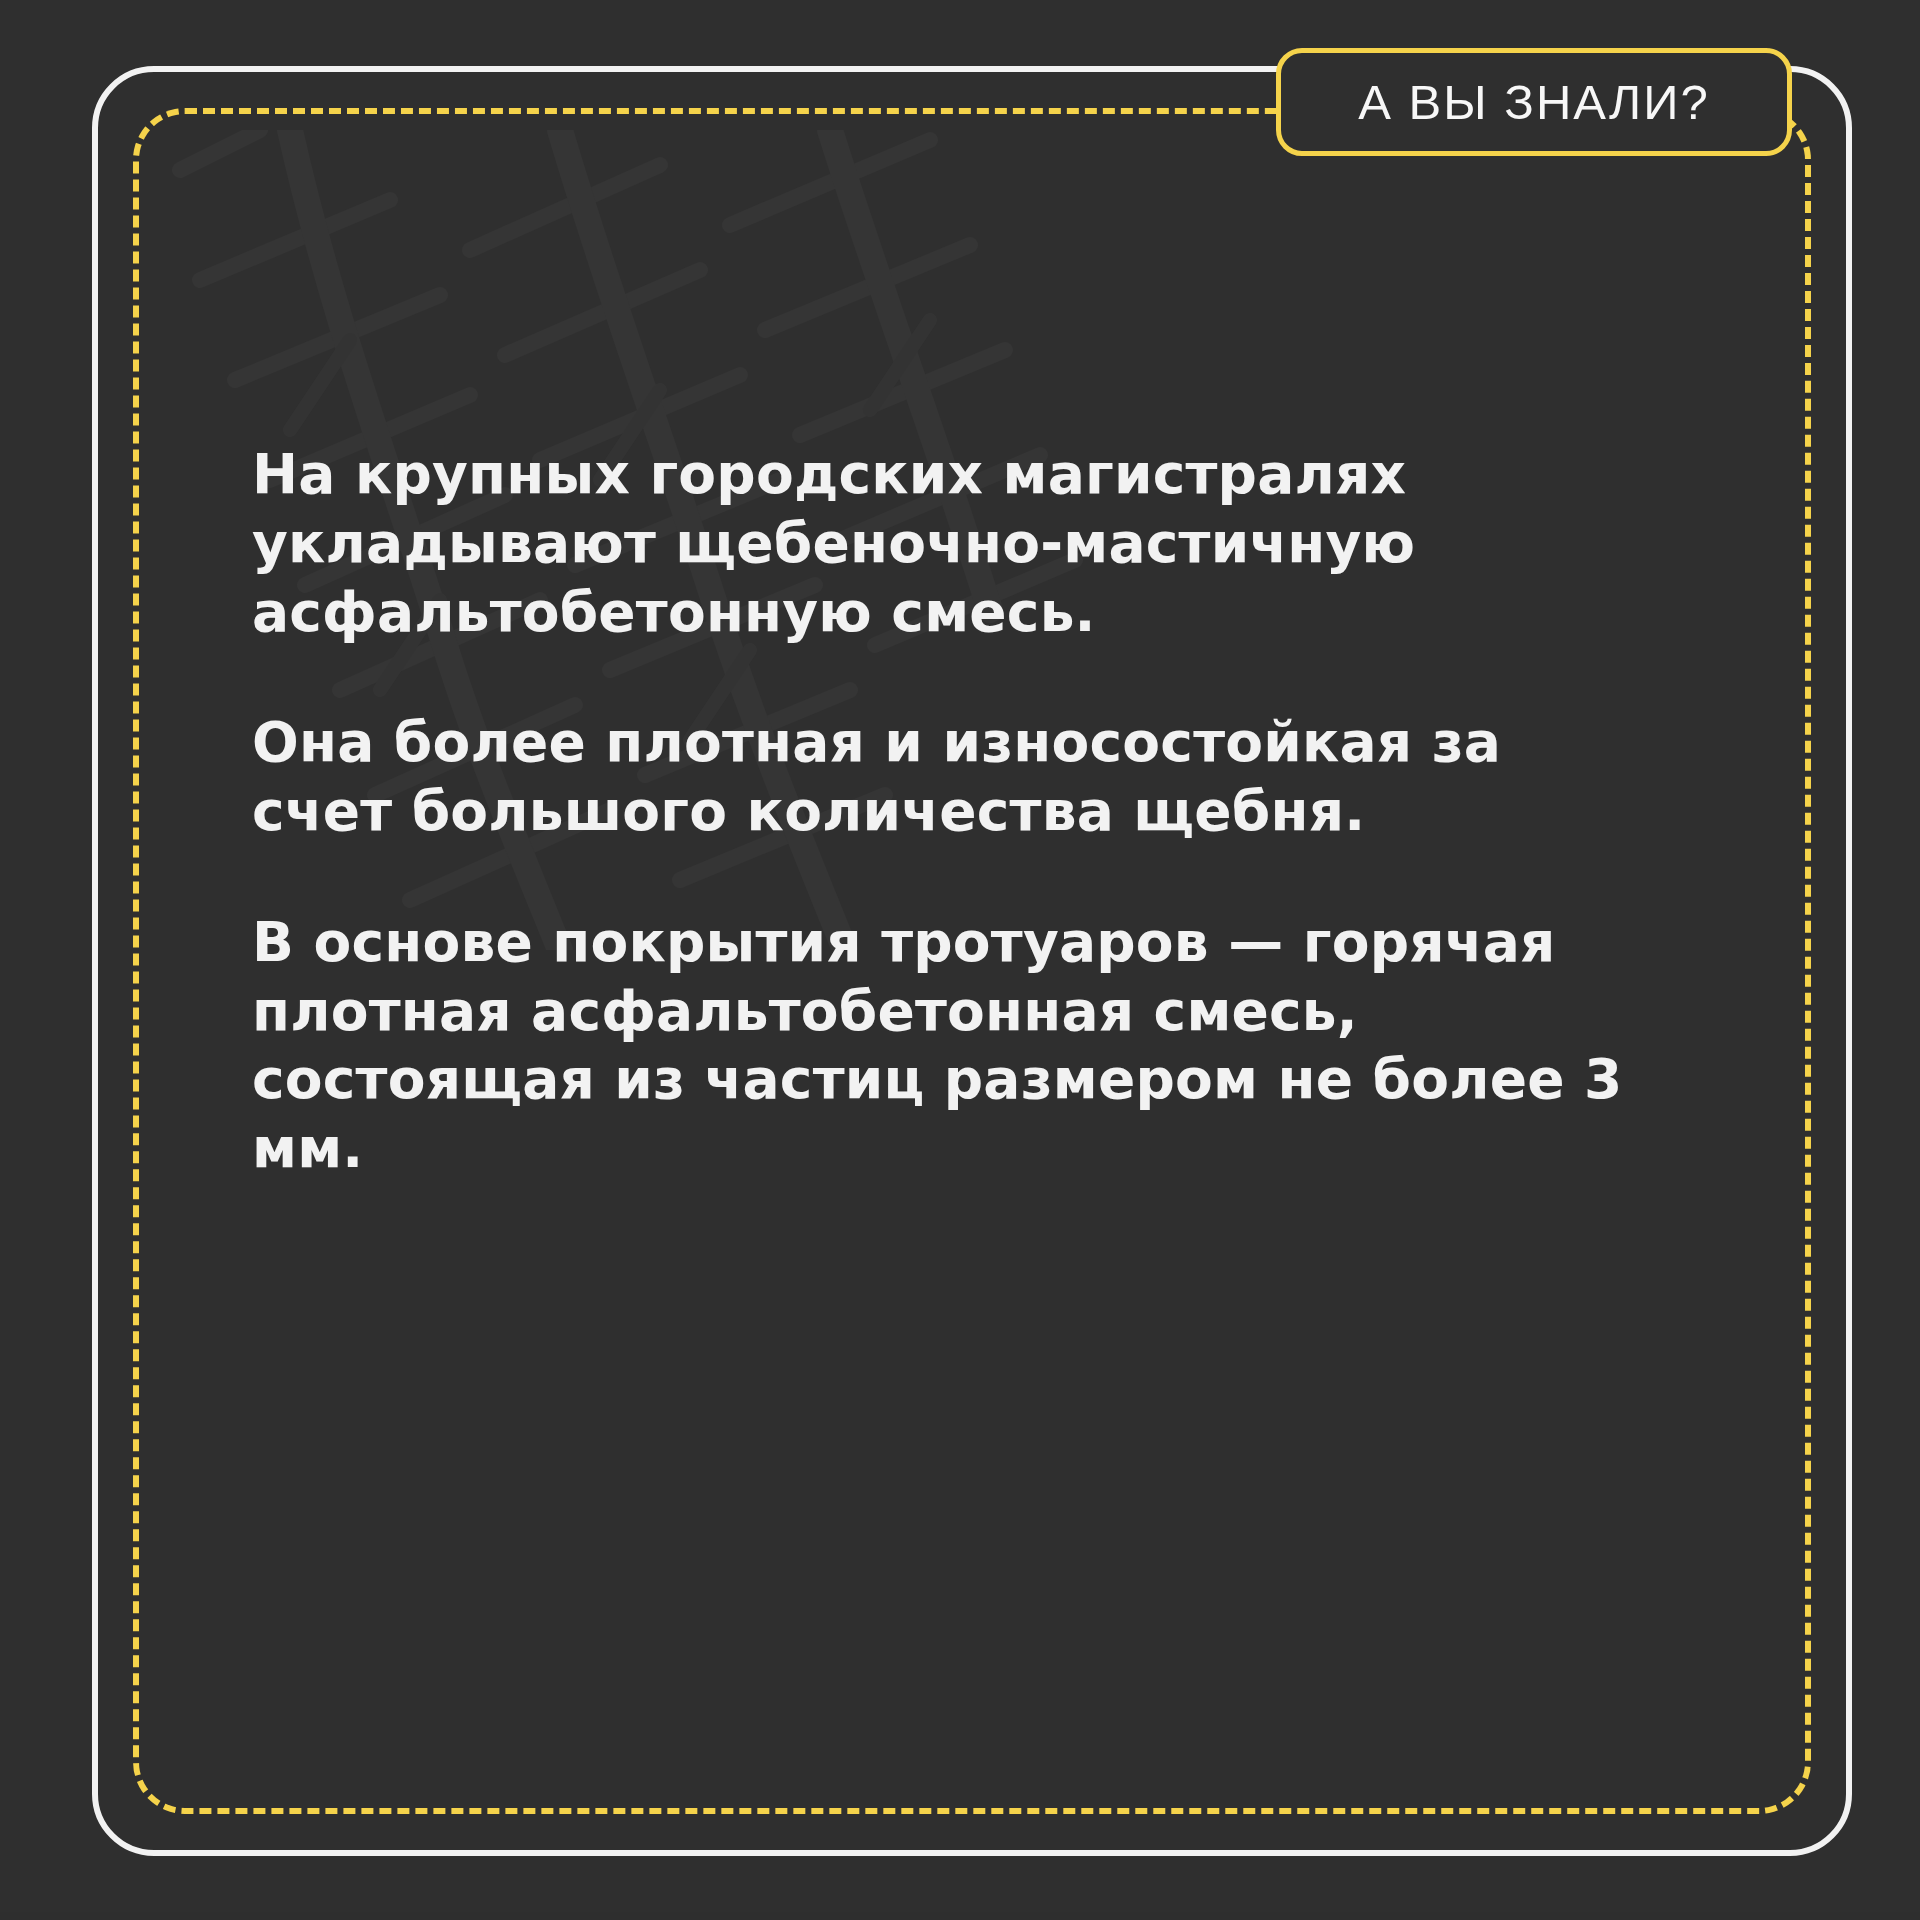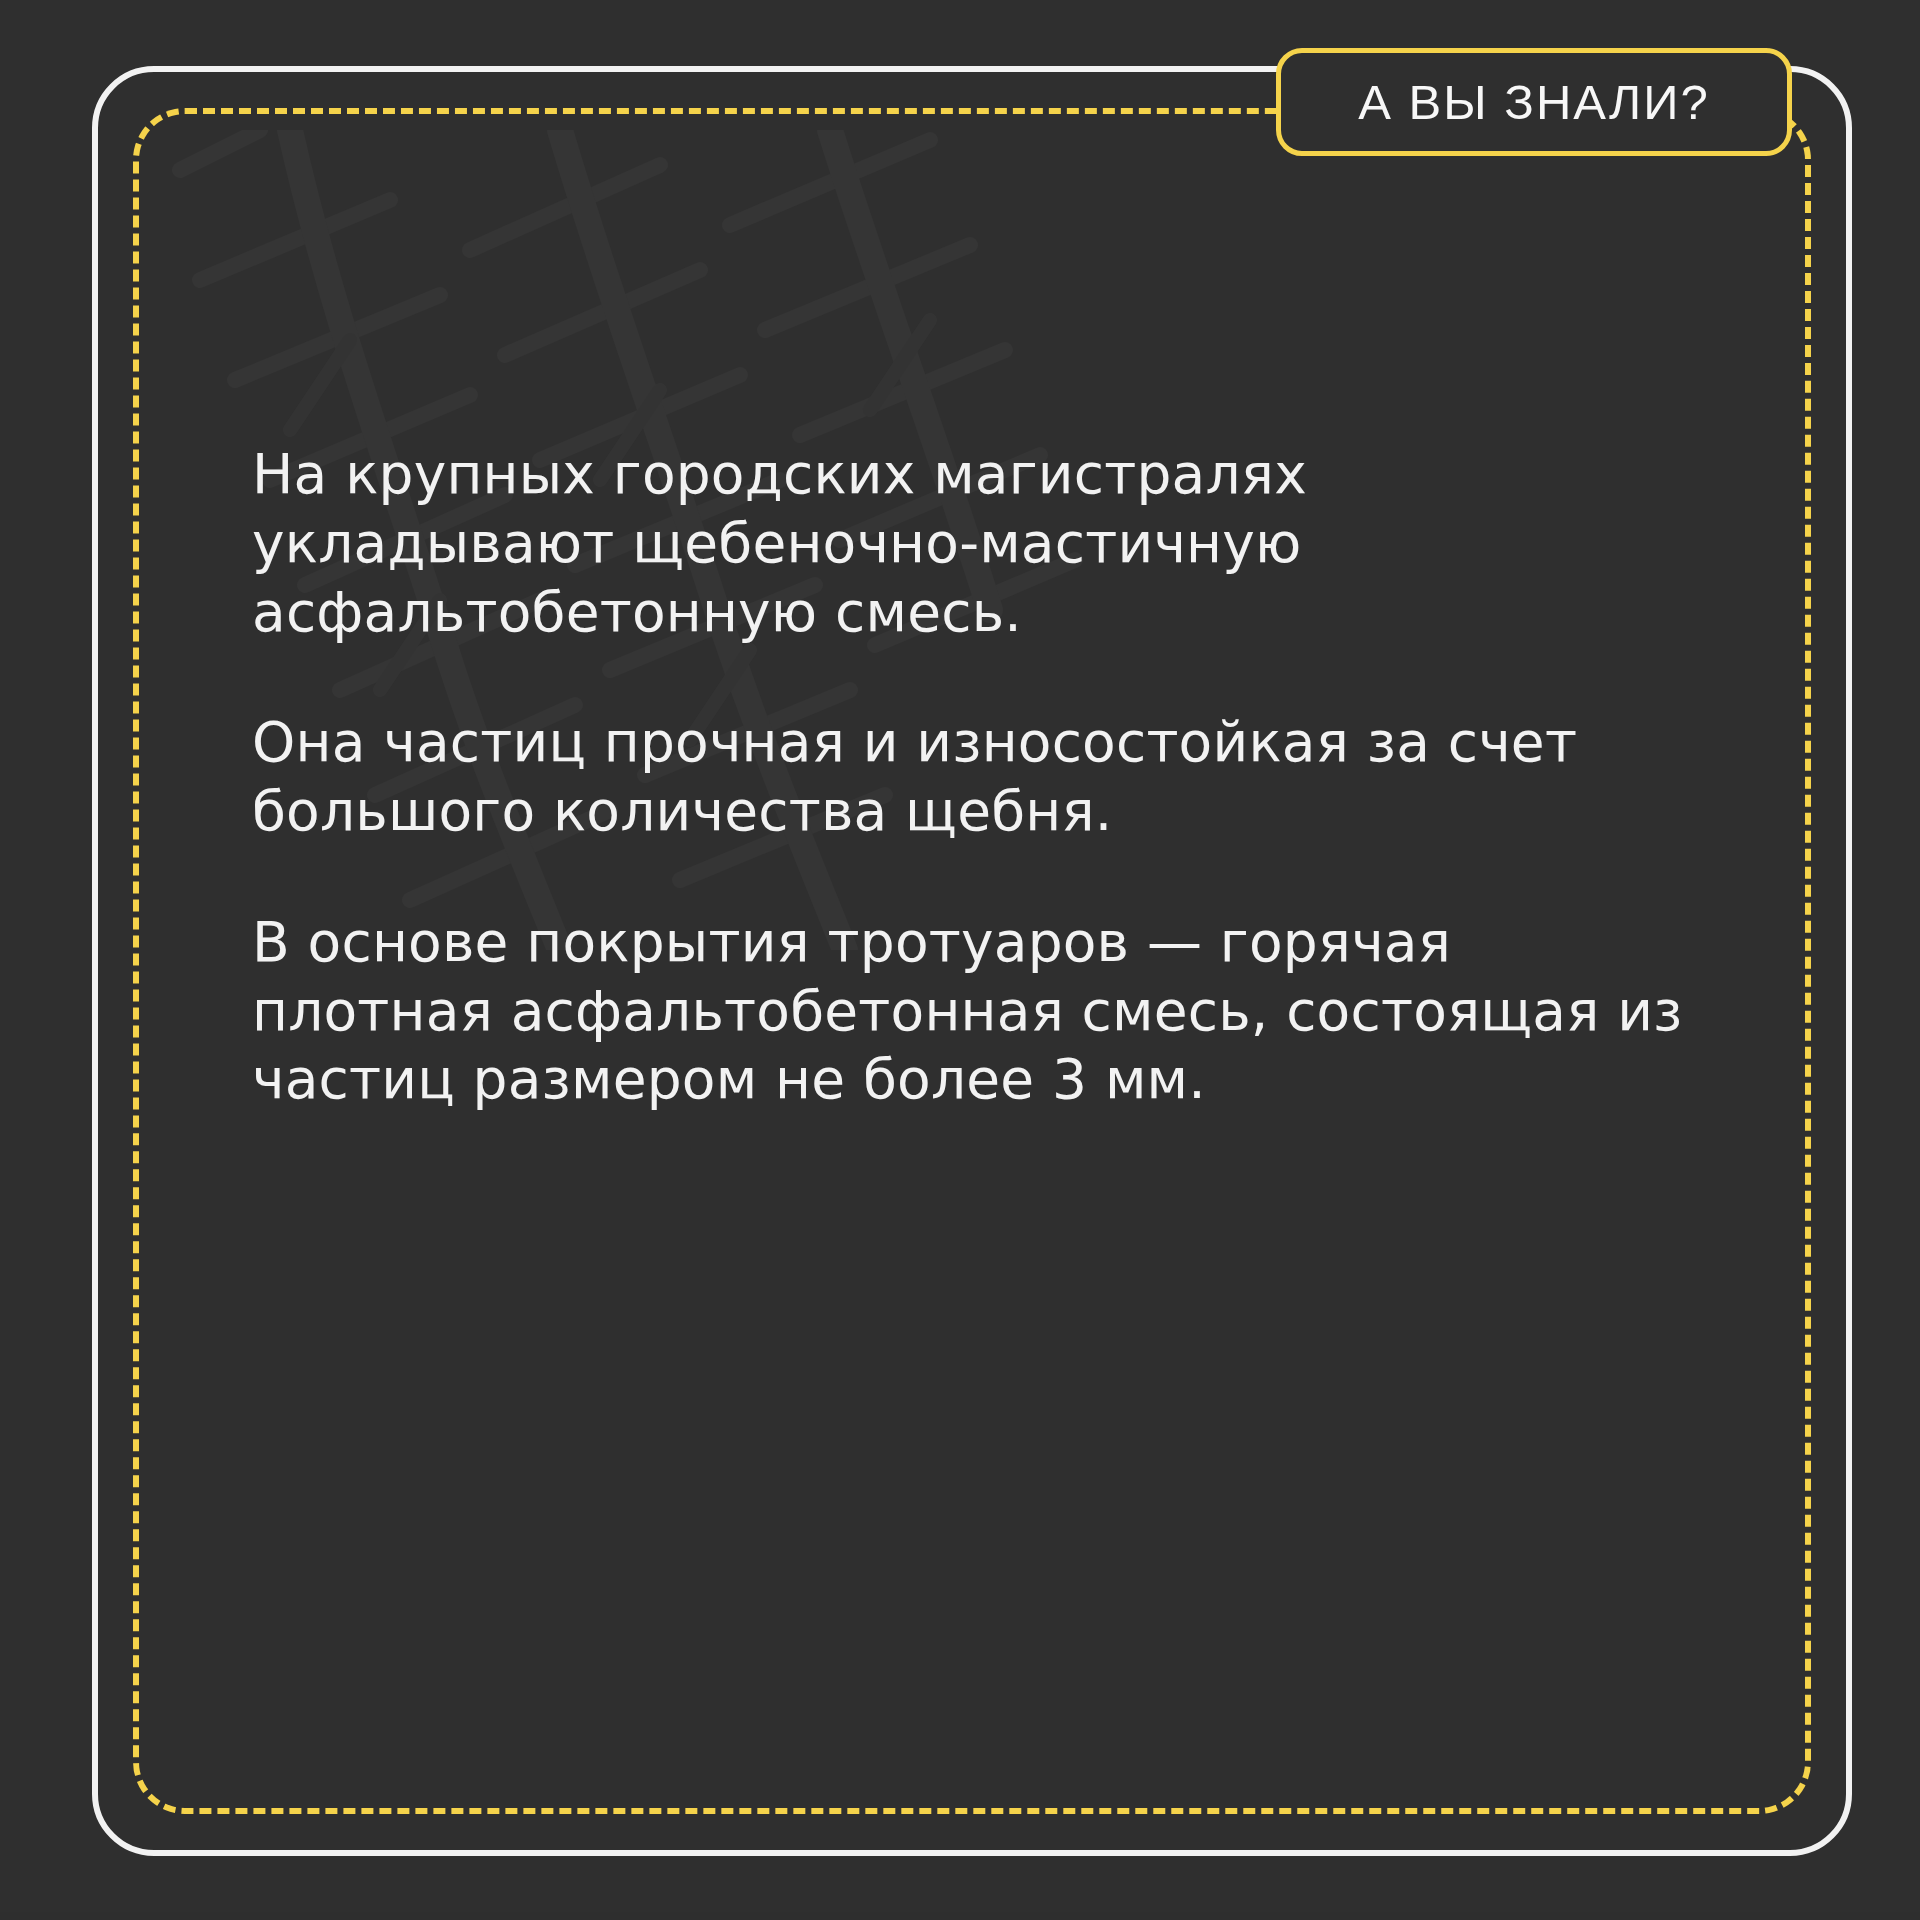--- a/index.html
+++ b/index.html
@@ -108,7 +108,7 @@
     font-size: 55px;
     line-height: 1.25;
     font-family: "DejaVu Sans", sans-serif;
-    font-weight: 400;
+    font-weight: 700;
     letter-spacing: 0.2px;
     margin: 0 0 62px 0;
     max-width: 1420px;

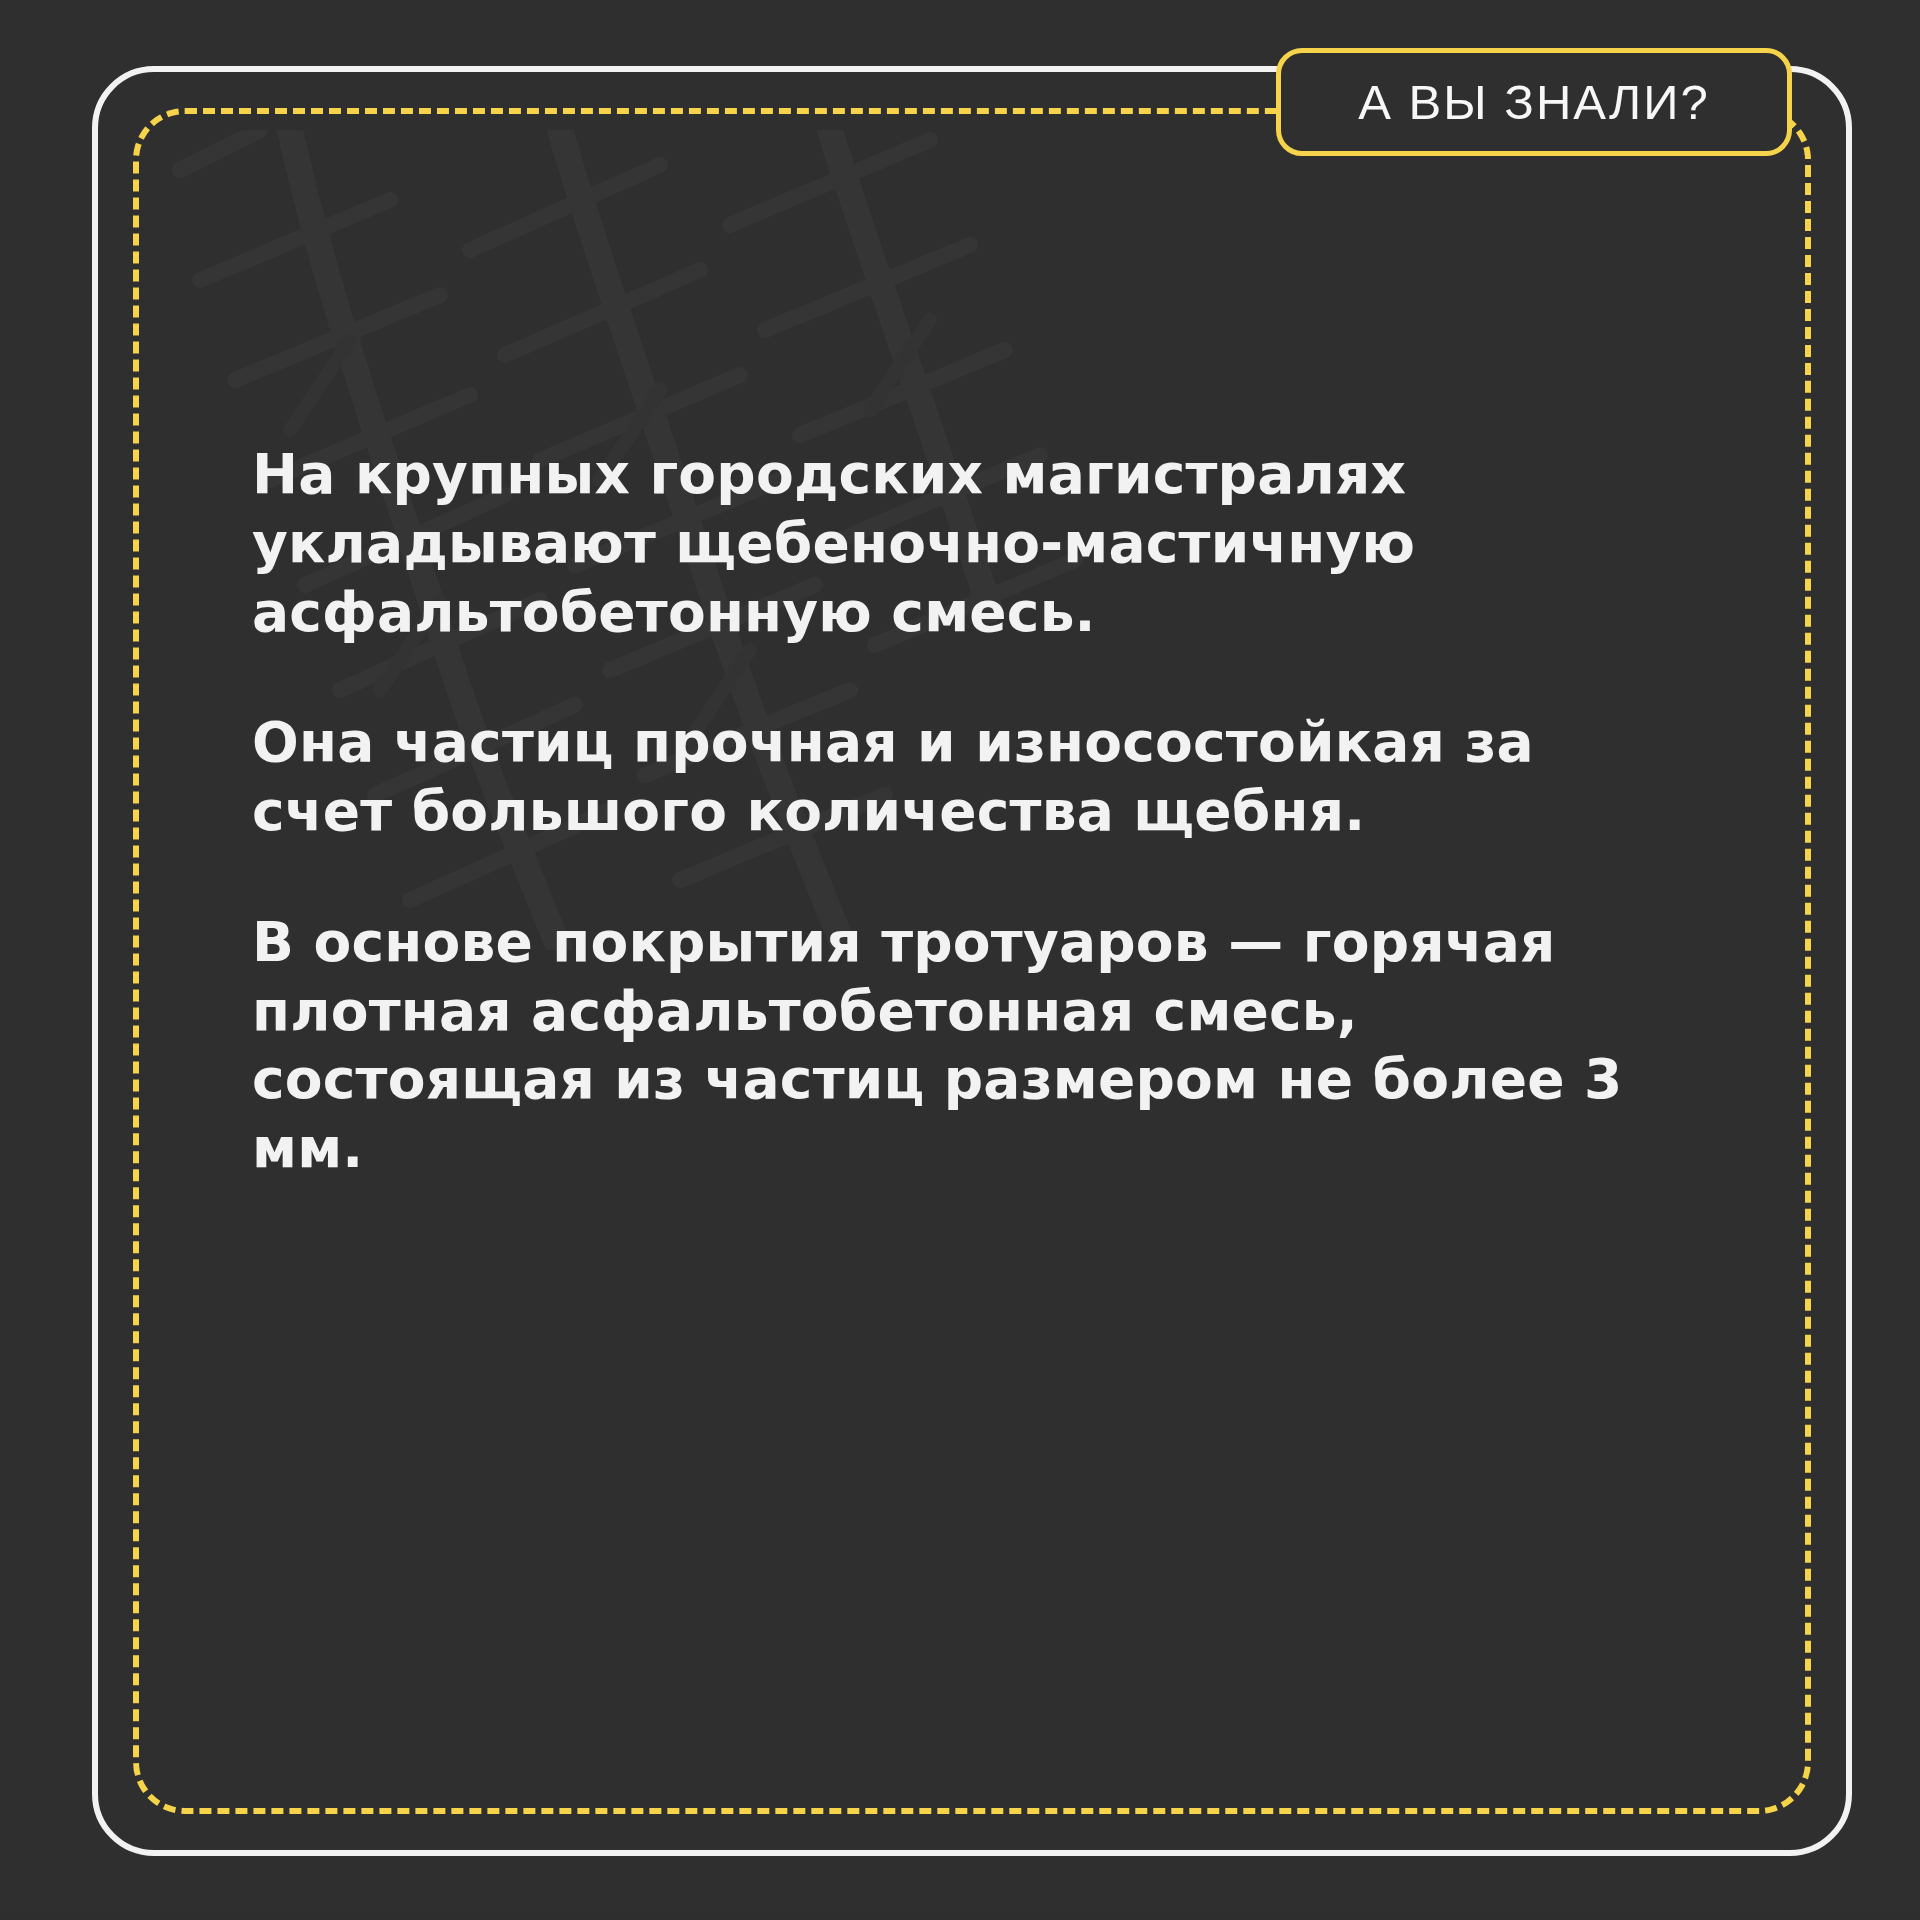--- a/index.html
+++ b/index.html
@@ -183,7 +183,7 @@
 
   <div class="content">
     <p class="para p1">На крупных городских магистралях укладывают щебеночно-мастичную асфальтобетонную смесь.</p>
-    <p class="para p2">Она частиц прочная и износостойкая за счет большого количества щебня.</p>
+    <p class="para p2">Она более плотная и износостойкая за счет большого количества щебня.</p>
     <p class="para p3">В основе покрытия тротуаров — горячая плотная асфальтобетонная смесь, состоящая из частиц размером не более 3 мм.</p>
   </div>
 

